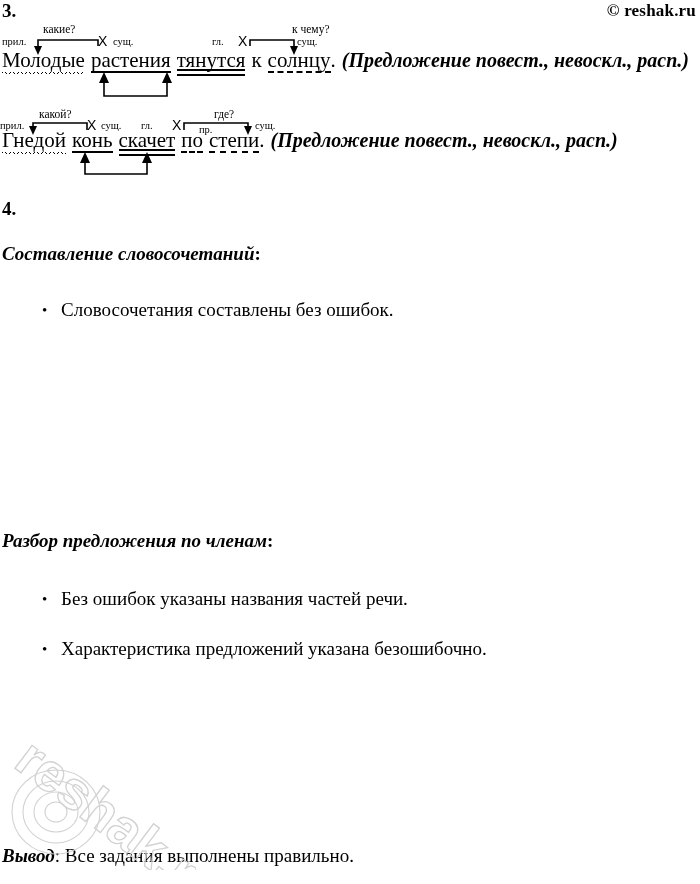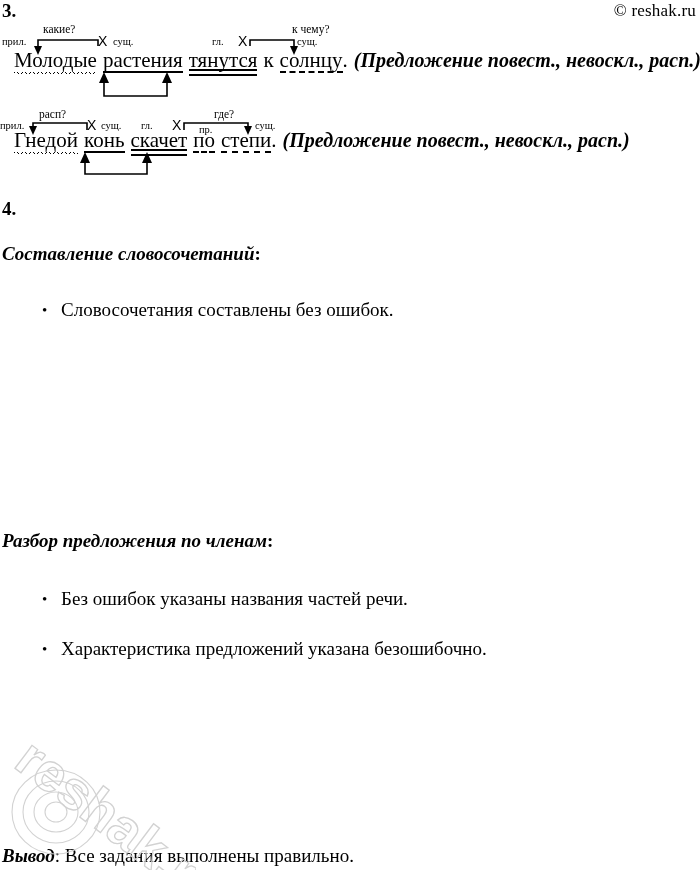--- a/index.html
+++ b/index.html
@@ -34,6 +34,7 @@
     font-size: 17px;
     letter-spacing: .2px;
     white-space: nowrap;
+    font-weight: bold;
   }
 
   

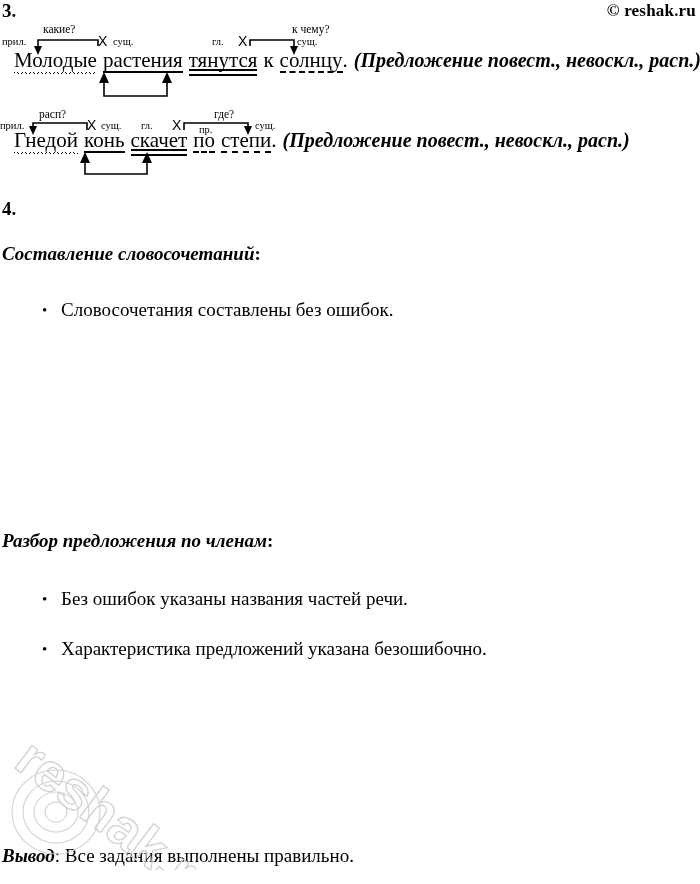--- a/index.html
+++ b/index.html
@@ -57,7 +57,6 @@
     left: 2px;
     white-space: nowrap;
     font-size: 0;
-    margin-left: 12px;
   }
   .analysis.first  .sentence-line { top: 26px; }
   .analysis.second .sentence-line { top: 22px; }

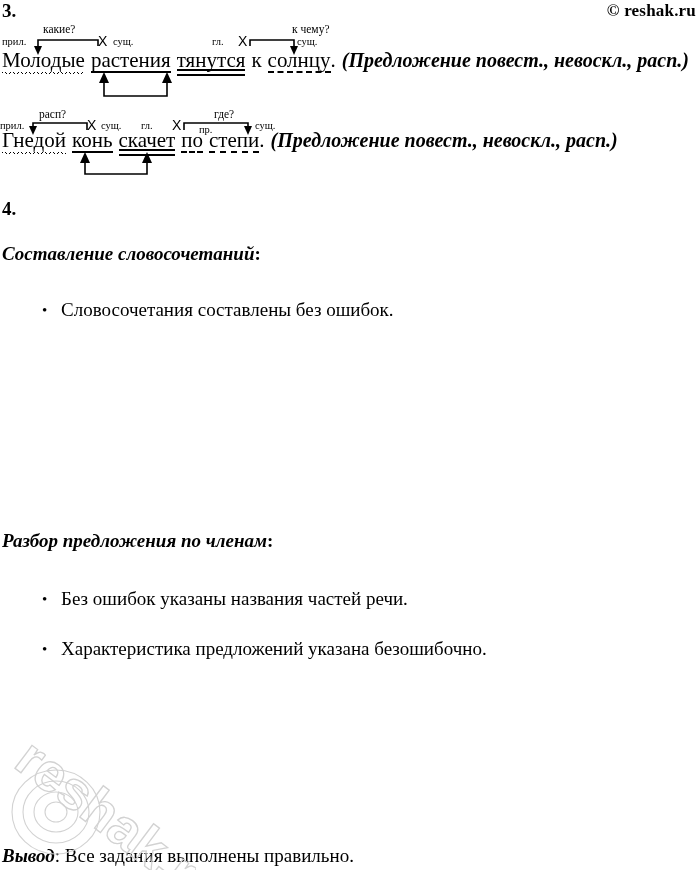--- a/index.html
+++ b/index.html
@@ -261,7 +261,7 @@
   <div class="diagram">
 
     <div class="pos-tag" style="left:0px; top:14px;">прил.</div>
-    <div class="q-tag" style="left:39px; top:2px;">расп?</div>
+    <div class="q-tag" style="left:39px; top:2px;">какой?</div>
     <div class="x-mark" style="left:87px; top:12px;">X</div>
     <div class="pos-tag" style="left:101px; top:14px;">сущ.</div>
 

